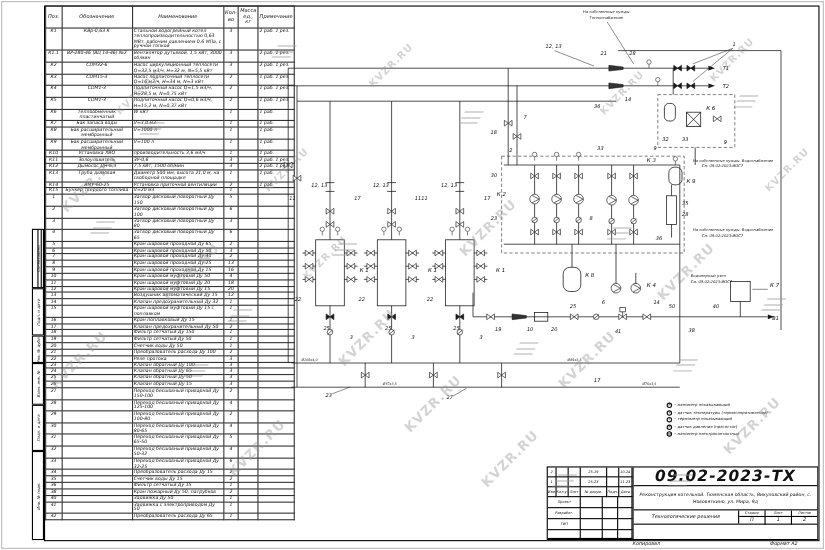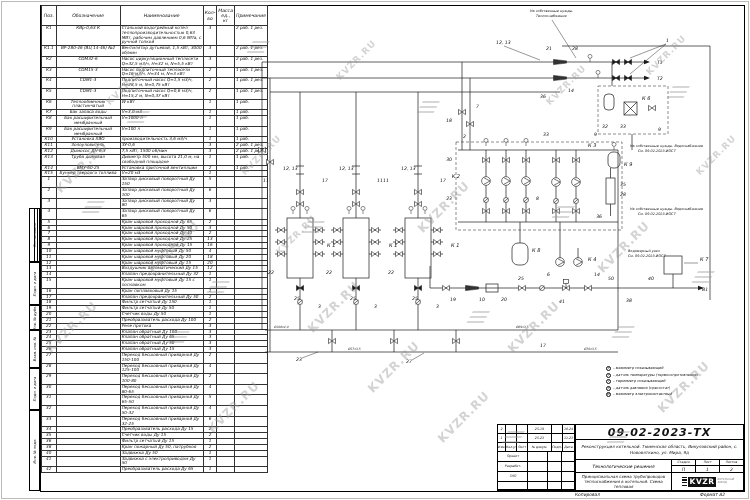--- a/index.html
+++ b/index.html
@@ -58,7 +58,7 @@
   .cr2{width:20px;}.cr3{width:14px;}.cr4{width:14px;flex:1;}
   .tb-right{flex:1;display:flex;flex-direction:column;}
   .tb-num{height:17px;border-bottom:0.8px solid #000;display:flex;align-items:center;justify-content:center;
-      font-size:11px;font-style:italic;font-weight:bold;letter-spacing:1px;color:#111;}
+      font-size:14px;font-style:italic;font-weight:bold;letter-spacing:1px;color:#111;}
   .tb-obj{height:22px;border-bottom:0.8px solid #000;padding:1px 4px;font-size:4.2px;font-style:italic;
       text-align:center;line-height:1.4;color:#111;display:flex;align-items:center;justify-content:center;}
   .tb-mid{height:13px;display:flex;border-bottom:0.8px solid #000;}

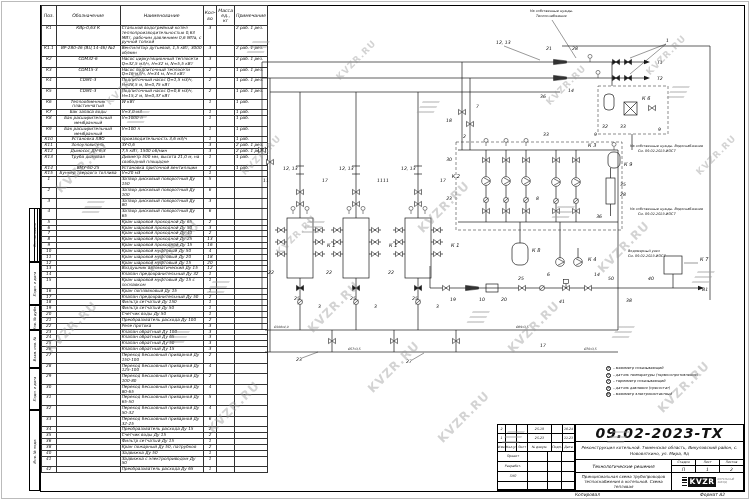--- a/index.html
+++ b/index.html
@@ -1011,14 +1011,6 @@
           </div>
         </div>
       </div>
-      <div class="tb-bot">
-        <div class="tb-title">Принципиальная схема трубопроводов теплоснабжения в котельной. Схема тепловая</div>
-        <div class="tb-logo">
-          <span class="logo-bars"></span>
-          <span class="logo-box">KVZR</span>
-          <span class="logo-sub">КОТЕЛЬНЫЙ ЗАВОД</span>
-        </div>
-      </div>
     </div>
   </div>
 

